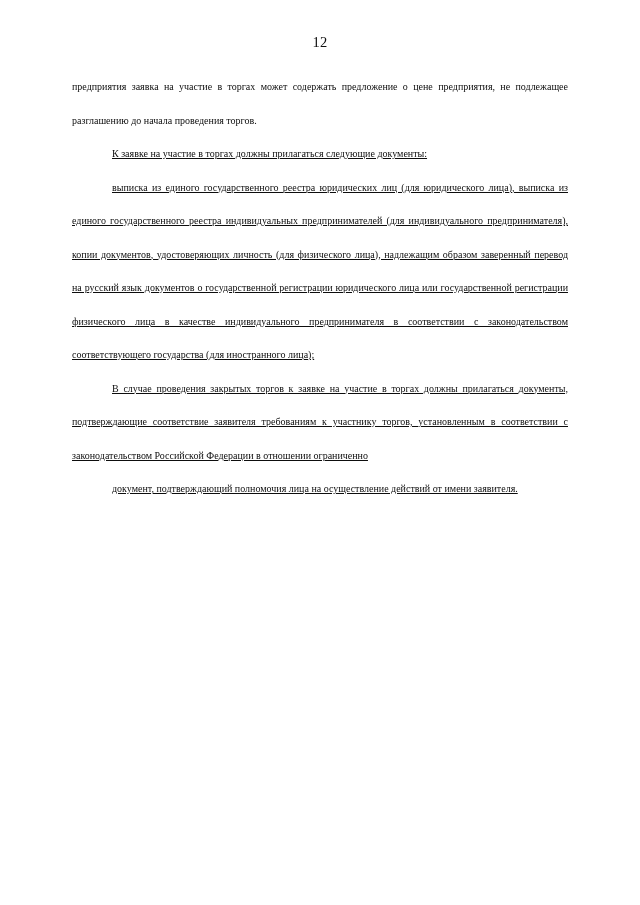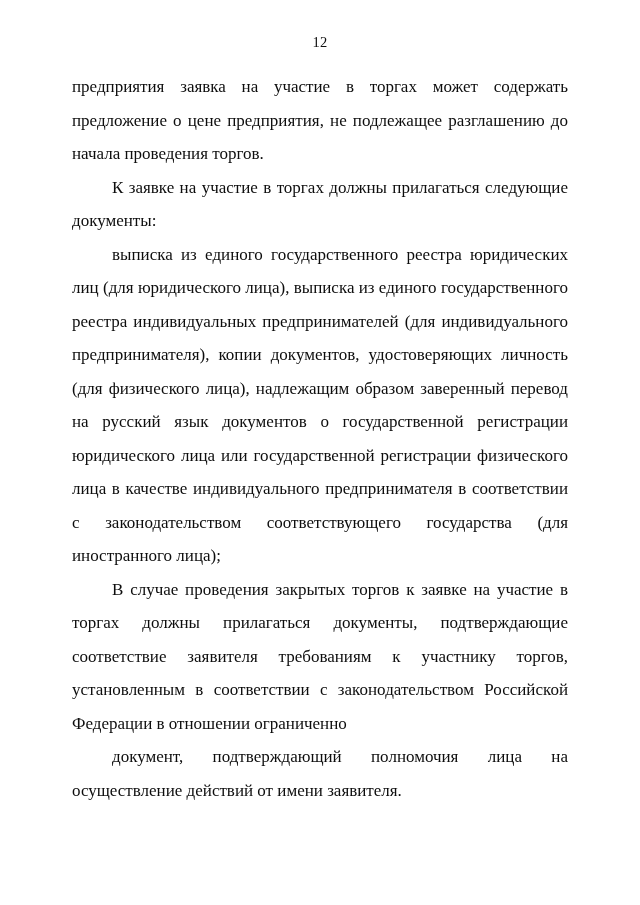--- a/index.html
+++ b/index.html
@@ -38,7 +38,7 @@
   }
   p.para {
     margin: 0 0 0 0;
-    font-size: 17px;
+    font-size: 10px;
     line-height: 33.5px;
     text-align: justify;
     text-justify: inter-word;

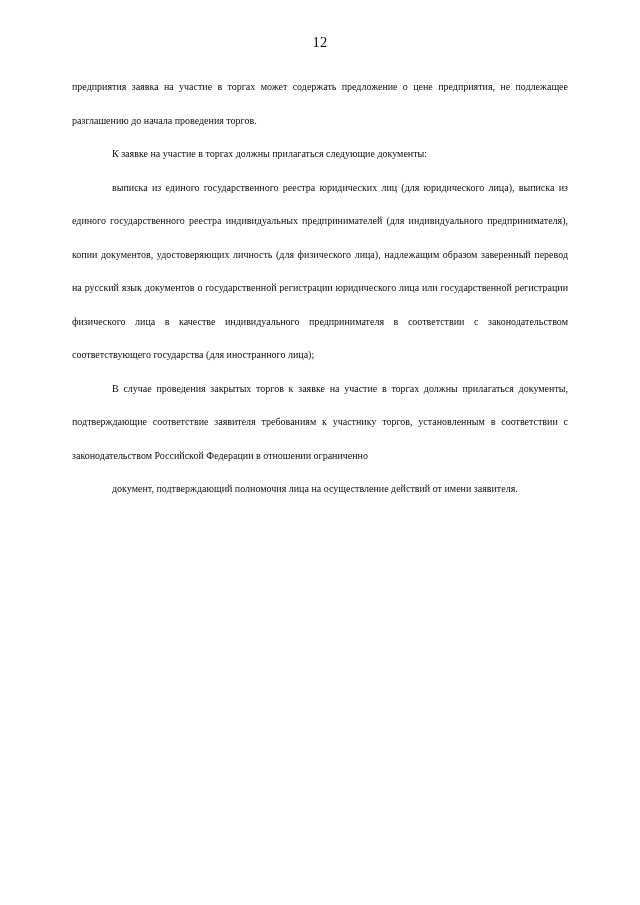--- a/index.html
+++ b/index.html
@@ -47,6 +47,7 @@
   }
   p.para.indent {
     text-indent: 40px;
+    text-decoration: underline;
   }
   
 </style>

